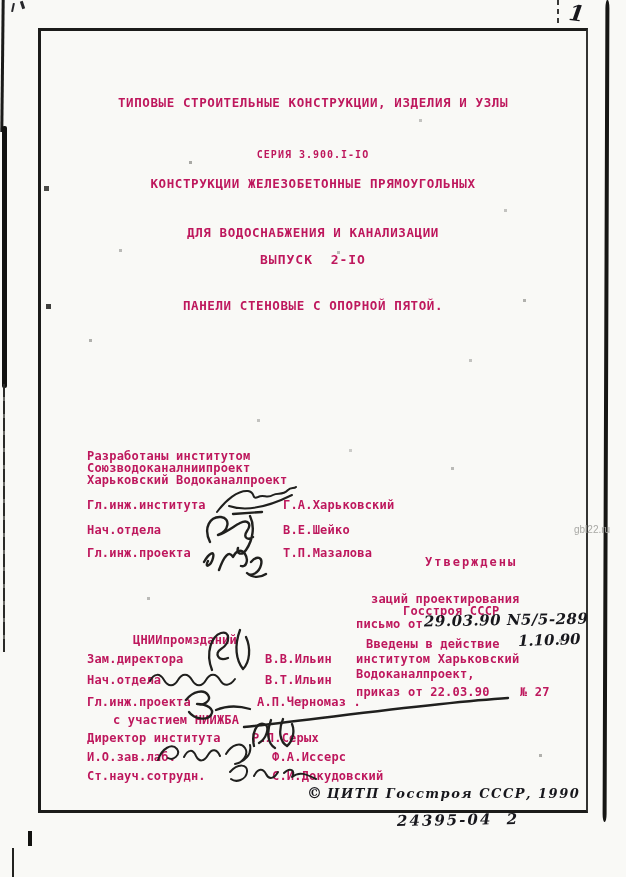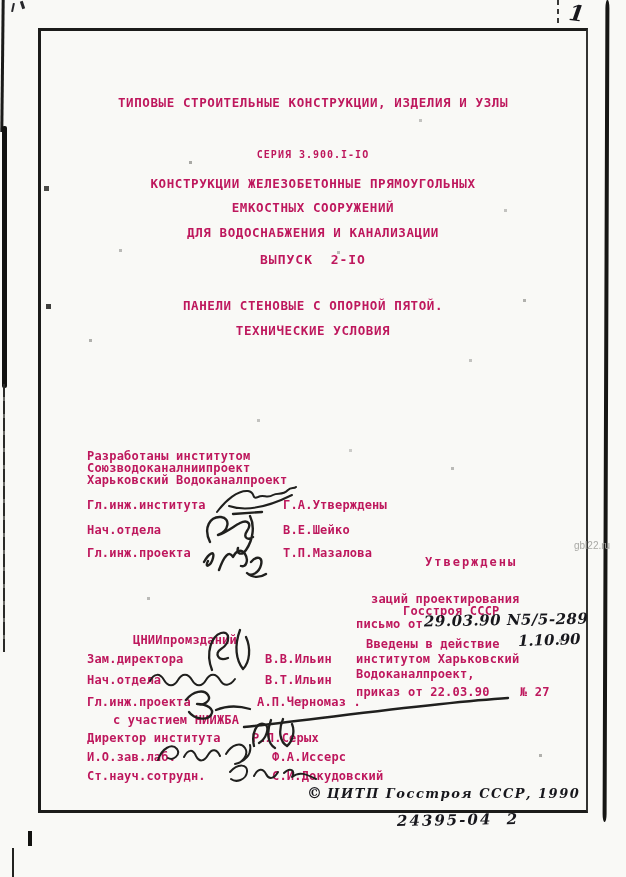--- a/index.html
+++ b/index.html
@@ -71,7 +71,6 @@
   <div class="t center big" style="top:96px">ТИПОВЫЕ СТРОИТЕЛЬНЫЕ КОНСТРУКЦИИ, ИЗДЕЛИЯ И УЗЛЫ</div>
   <div class="t center" style="top:149px;font-size:10px;letter-spacing:1px">СЕРИЯ 3.900.I-IO</div>
   <div class="t center big" style="top:177px">КОНСТРУКЦИИ ЖЕЛЕЗОБЕТОННЫЕ ПРЯМОУГОЛЬНЫХ</div>
-  <div class="t center big" style="top:201px">ЕМКОСТНЫХ СООРУЖЕНИЙ</div>
   <div class="t center big" style="top:226px">ДЛЯ ВОДОСНАБЖЕНИЯ И КАНАЛИЗАЦИИ</div>
   <div class="t center" style="top:253px;font-size:13px;letter-spacing:1px">ВЫПУСК  2-IO</div>
   <div class="t center big" style="top:299px">ПАНЕЛИ СТЕНОВЫЕ С ОПОРНОЙ ПЯТОЙ.</div>

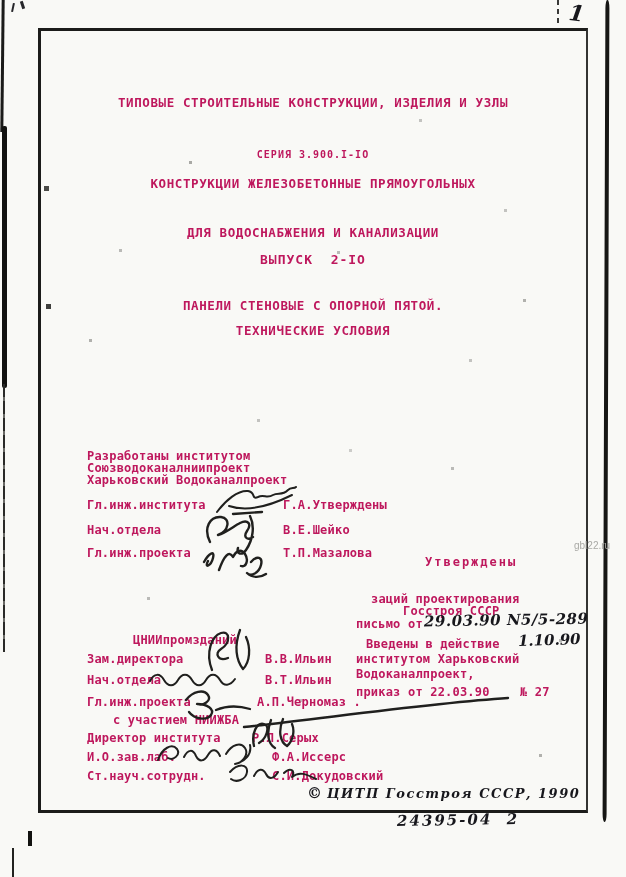--- a/index.html
+++ b/index.html
@@ -74,7 +74,6 @@
   <div class="t center big" style="top:226px">ДЛЯ ВОДОСНАБЖЕНИЯ И КАНАЛИЗАЦИИ</div>
   <div class="t center" style="top:253px;font-size:13px;letter-spacing:1px">ВЫПУСК  2-IO</div>
   <div class="t center big" style="top:299px">ПАНЕЛИ СТЕНОВЫЕ С ОПОРНОЙ ПЯТОЙ.</div>
-  <div class="t center big" style="top:324px">ТЕХНИЧЕСКИЕ УСЛОВИЯ</div>
 
   <div class="t" style="left:87px;top:450px">Разработаны институтом</div>
   <div class="t" style="left:87px;top:462px">Союзводоканалниипроект</div>

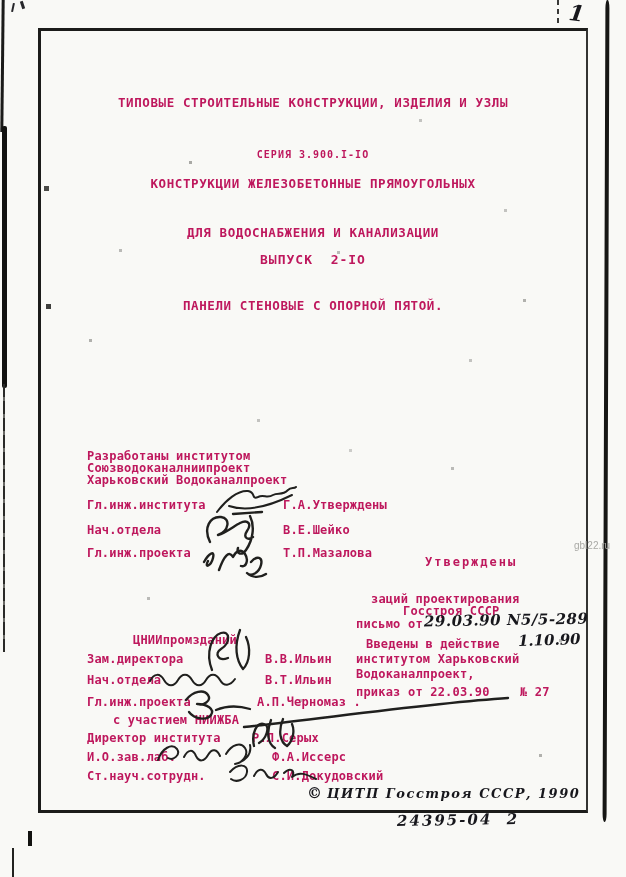--- a/index.html
+++ b/index.html
@@ -81,7 +81,7 @@
 
   <div>
     <span class="t" style="left:87px;top:499px">Гл.инж.института</span>
-    <span class="t" style="left:283px;top:499px">Г.А.Утверждены</span>
+    <span class="t" style="left:283px;top:499px">Г.А.Харьковский</span>
   </div>
   <div>
     <span class="t" style="left:87px;top:524px">Нач.отдела</span>

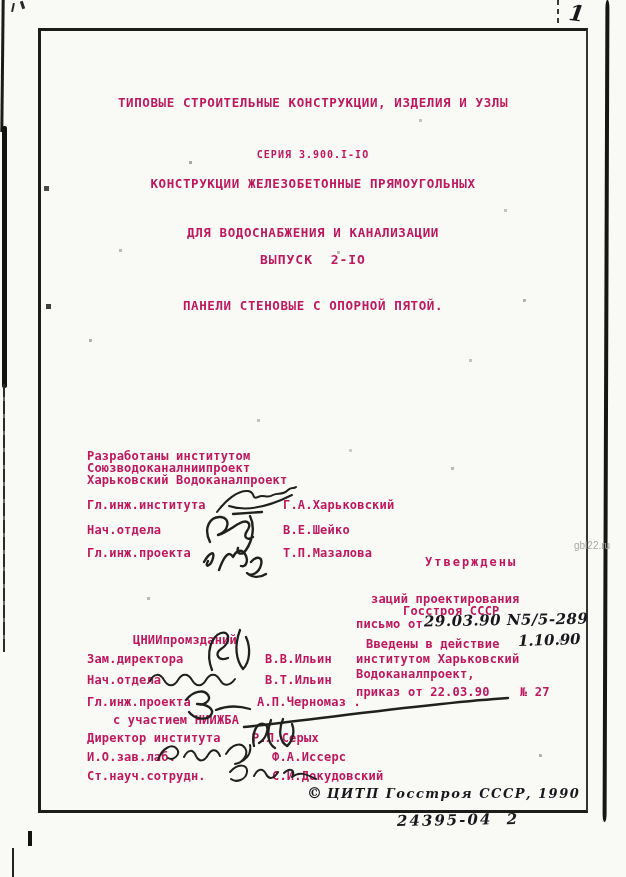--- a/index.html
+++ b/index.html
@@ -44,7 +44,7 @@
   .sigs{position:absolute;left:0;top:0;z-index:4;}
   .sigs path{fill:none;stroke:#20201e;stroke-width:2;stroke-linecap:round;stroke-linejoin:round;}
 
-  .watermark{position:absolute;left:574px;top:540px;font:400 10px "Liberation Sans",sans-serif;color:#a9a9a5;z-index:6;text-align:center;}
+  .watermark{position:absolute;left:574px;top:524px;font:400 10px "Liberation Sans",sans-serif;color:#a9a9a5;z-index:6;text-align:center;}
   .pageno{left:569px;top:0px;font-size:22px;transform:rotate(8deg);}
   .copyright-sym{position:absolute;left:307px;top:784px;font:700 15px "DejaVu Serif",serif;color:#17171c;}
 </style>

